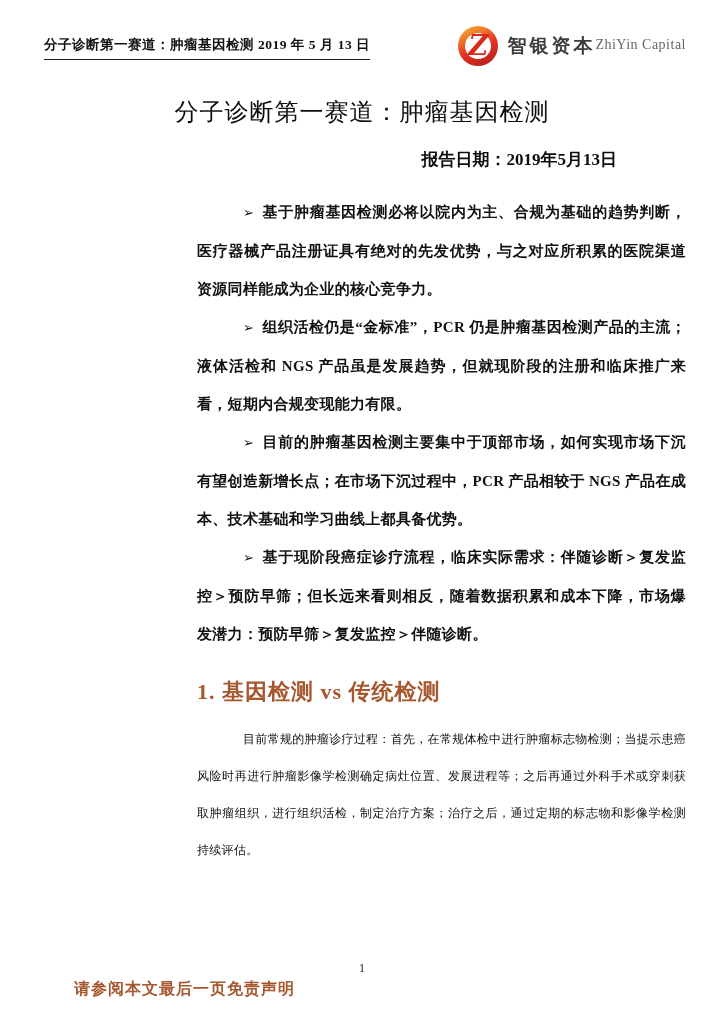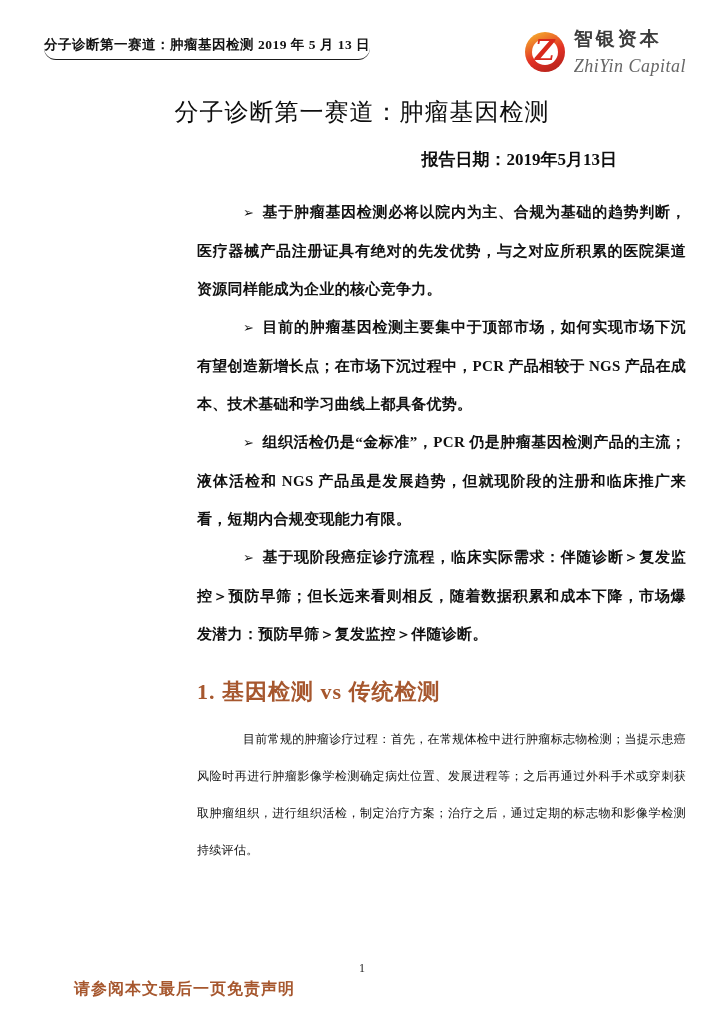--- a/index.html
+++ b/index.html
@@ -2,7 +2,7 @@
 <html><head>
 <meta charset="utf-8">
 <style>
-  * { box-sizing: border-box; border-radius: 27px; }
+  * { box-sizing: border-box; }
   html, body { margin: 0; padding: 0; background: #fff; }
   body {
     width: 724px; height: 1024px;

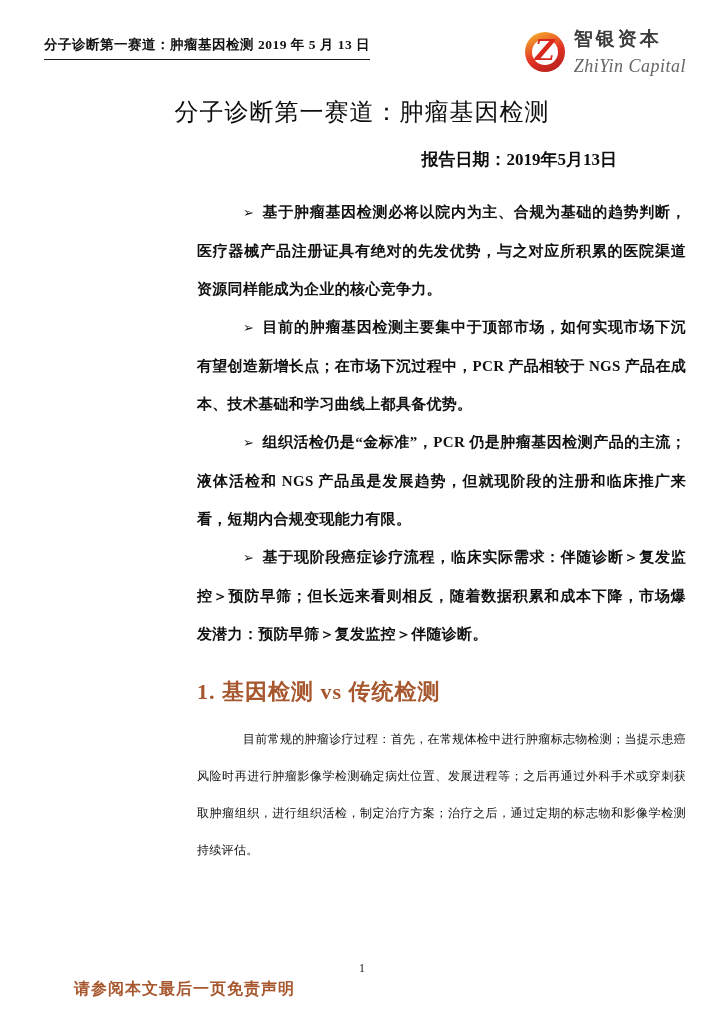--- a/index.html
+++ b/index.html
@@ -28,7 +28,7 @@
     display: flex; align-items: center; justify-content: center;
     font-family: "DejaVu Serif", serif; font-style: italic; font-weight: bold;
     font-size: 27px; color: #d8291c; transform: translateY(-1px); }
-  .logo-text { display: flex; flex-direction: column; }
+  .logo-text { display: flex; }
   .logo-cn { font-family: "Liberation Sans", "DejaVu Sans", sans-serif;
     font-size: 19px; font-weight: bold; color: #3d3d3d; letter-spacing: 3px; }
   .logo-en { font-size: 18px; font-style: italic; color: #666; margin-top: 4px; letter-spacing: 0.5px; }

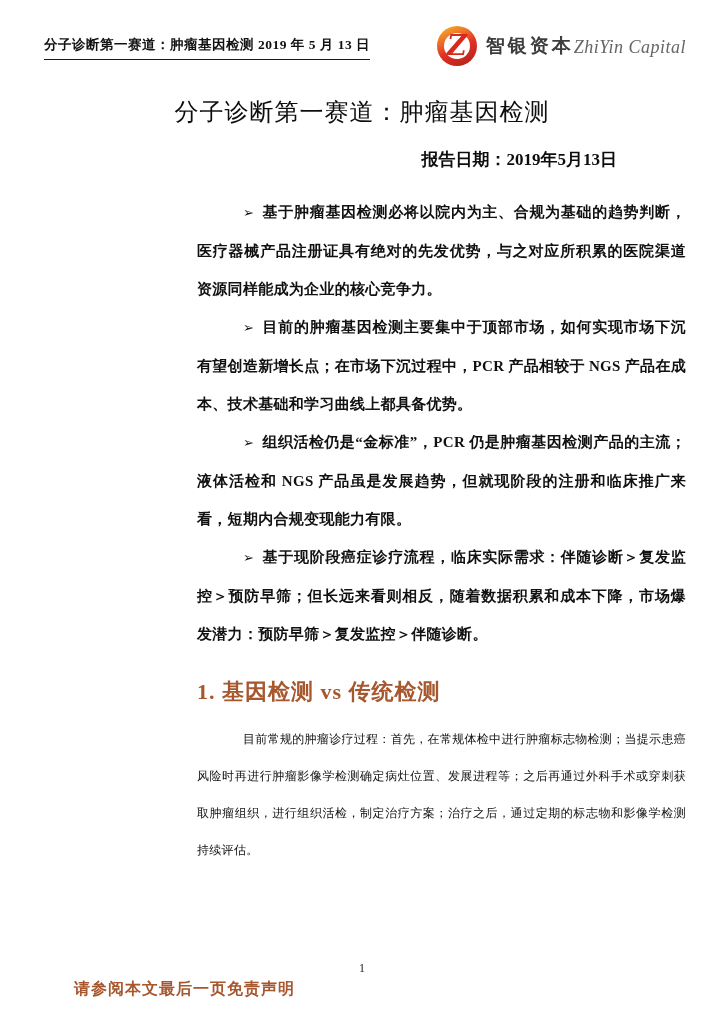--- a/index.html
+++ b/index.html
@@ -31,7 +31,7 @@
   .logo-text { display: flex; }
   .logo-cn { font-family: "Liberation Sans", "DejaVu Sans", sans-serif;
     font-size: 19px; font-weight: bold; color: #3d3d3d; letter-spacing: 3px; }
-  .logo-en { font-size: 18px; font-style: italic; color: #666; margin-top: 4px; letter-spacing: 0.5px; }
+  .logo-en { font-size: 14px; color: #666; margin-top: 4px; letter-spacing: 0.5px; }
 
   
   .title { position: absolute; top: 96px; left: 0; width: 100%; margin: 0;

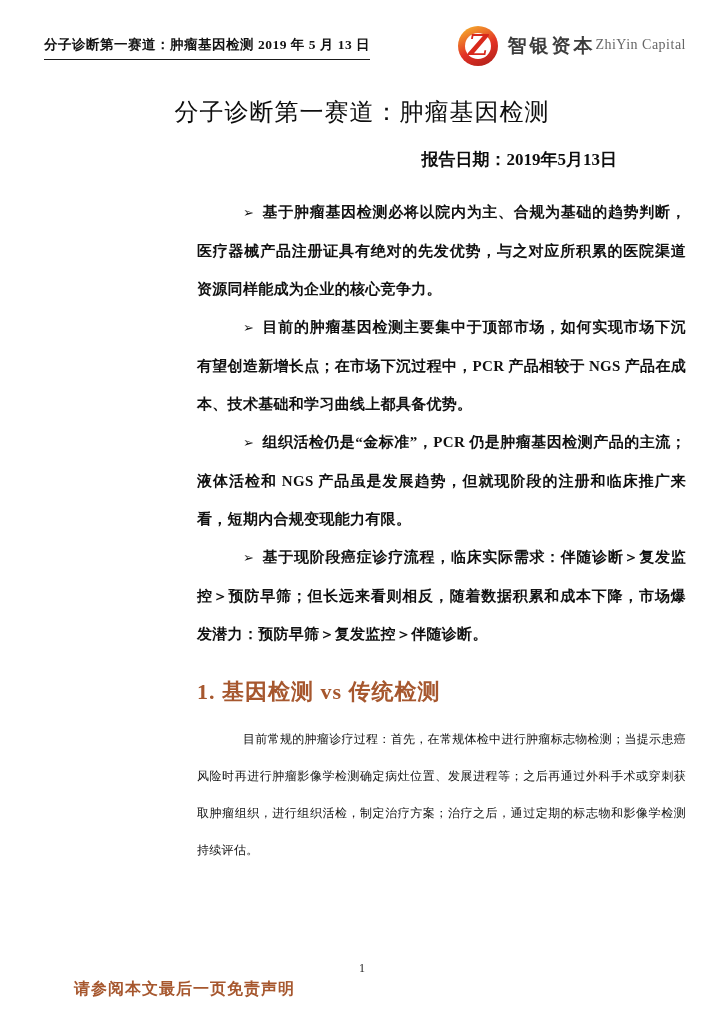--- a/index.html
+++ b/index.html
@@ -81,8 +81,8 @@
 
   <main class="content">
     <p class="bullet"><span class="marker">➢</span><span>基于肿瘤基因检测必将以院内为主、合规为基础的趋势判断，医疗器械产品注册证具有绝对的先发优势，与之对应所积累的医院渠道资源同样能成为企业的核心竞争力。</span></p>
+    <p class="bullet"><span class="marker">➢</span><span>组织活检仍是“金标准”，PCR 仍是肿瘤基因检测产品的主流；液体活检和 NGS 产品虽是发展趋势，但就现阶段的注册和临床推广来看，短期内合规变现能力有限。</span></p>
     <p class="bullet"><span class="marker">➢</span><span>目前的肿瘤基因检测主要集中于顶部市场，如何实现市场下沉有望创造新增长点；在市场下沉过程中，PCR 产品相较于 NGS 产品在成本、技术基础和学习曲线上都具备优势。</span></p>
-    <p class="bullet"><span class="marker">➢</span><span>组织活检仍是“金标准”，PCR 仍是肿瘤基因检测产品的主流；液体活检和 NGS 产品虽是发展趋势，但就现阶段的注册和临床推广来看，短期内合规变现能力有限。</span></p>
     <p class="bullet"><span class="marker">➢</span><span>基于现阶段癌症诊疗流程，临床实际需求：伴随诊断＞复发监控＞预防早筛；但长远来看则相反，随着数据积累和成本下降，市场爆发潜力：预防早筛＞复发监控＞伴随诊断。</span></p>
 
     <h2 class="section-heading">1. 基因检测 vs 传统检测</h2>

